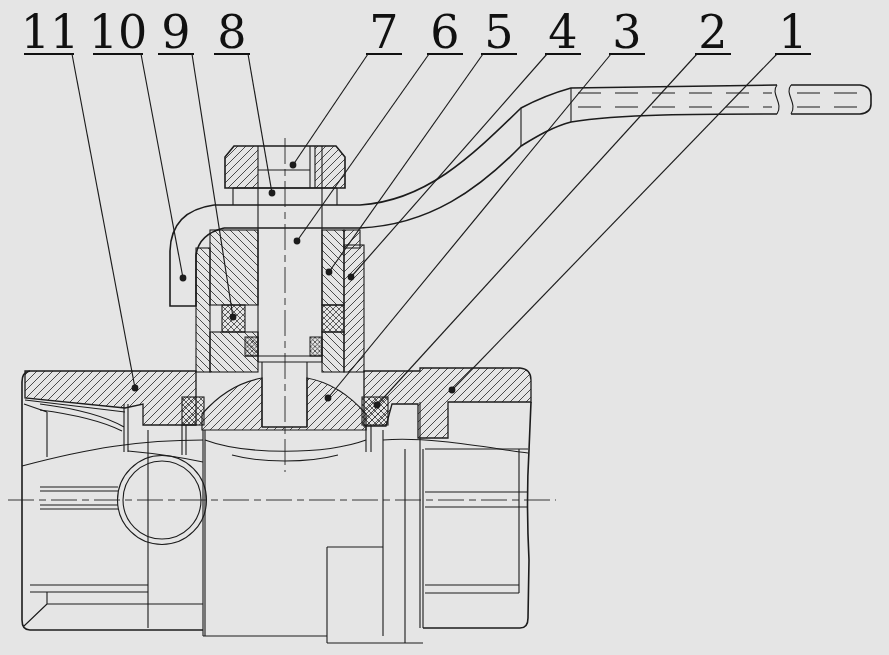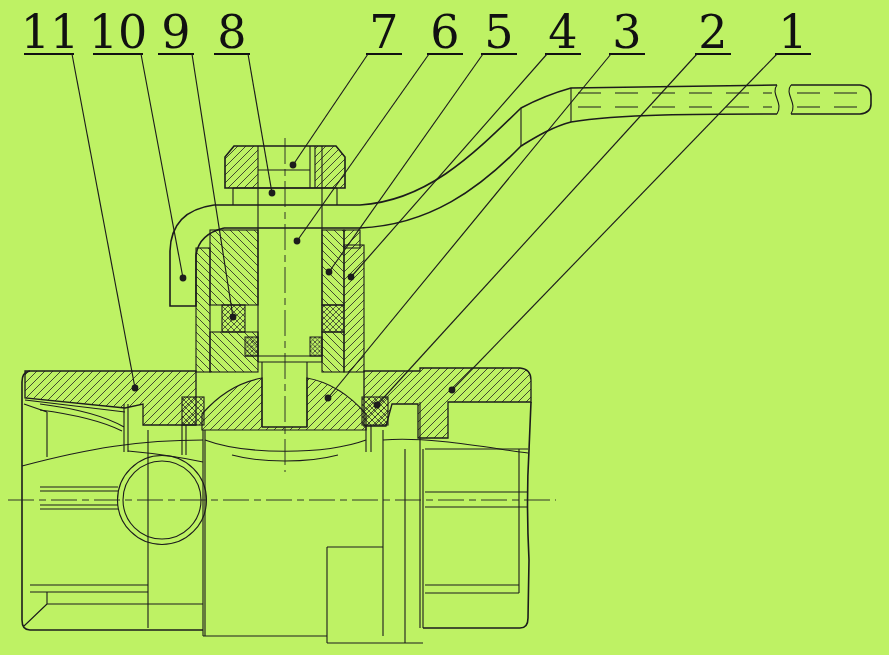--- a/index.html
+++ b/index.html
@@ -3,7 +3,7 @@
 <meta charset="utf-8">
 <style>
   html,body{margin:0;padding:0;background:#ffffff;}
-  .stage{position:relative;width:889px;height:655px;background:#bef264;overflow:hidden;}
+  .stage{position:relative;width:889px;height:655px;background:#e5e5e5;overflow:hidden;}
   svg{display:block}
   .num{font-family:"DejaVu Serif","Liberation Serif",serif;font-size:46px;fill:#111;}
   .thin{stroke:#1c1c1c;stroke-width:1.1;fill:none;}

